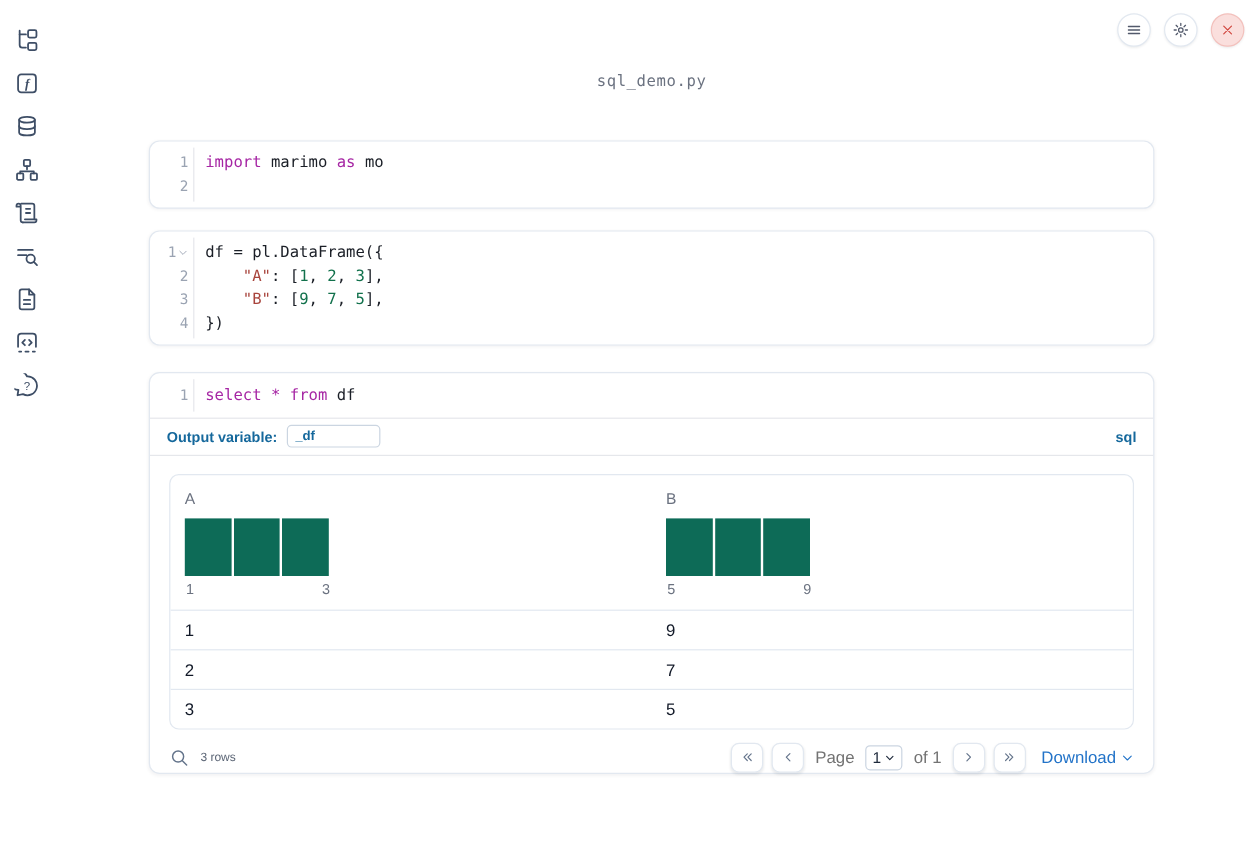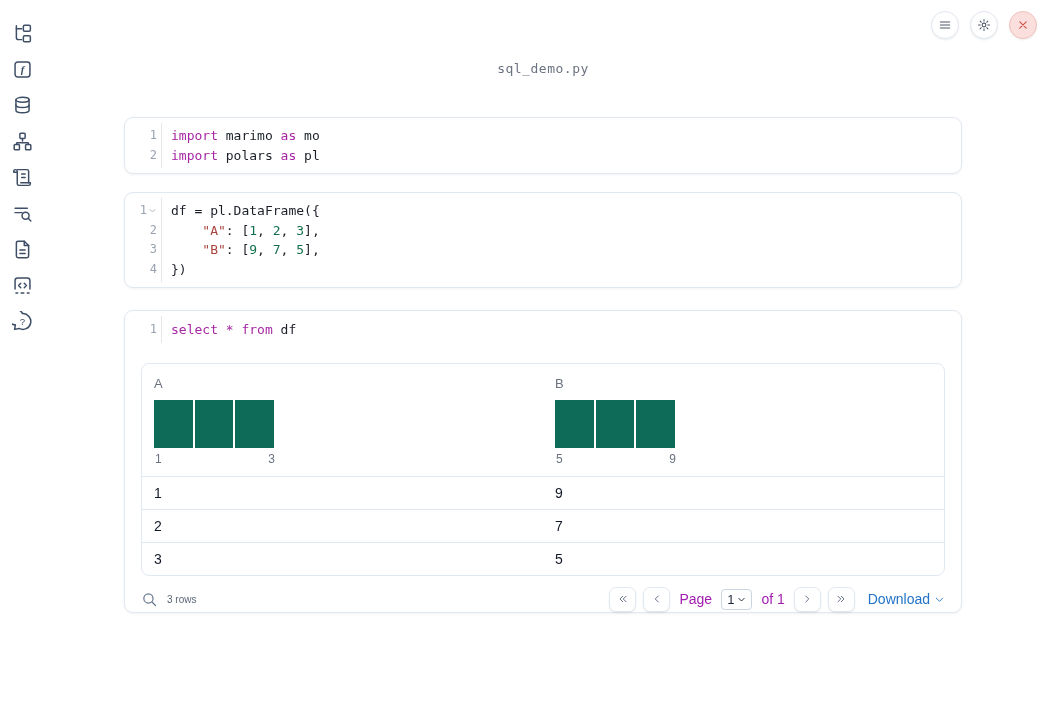--- a/index.html
+++ b/index.html
@@ -192,7 +192,6 @@
         </div>
         <div class="code-line">
           <span class="ln">2</span>
-          <span class="code-text"><span class="tok-kw">import</span><span> polars </span><span class="tok-kw">as</span><span> pl</span></span>
         </div>
       </div>
   </section>

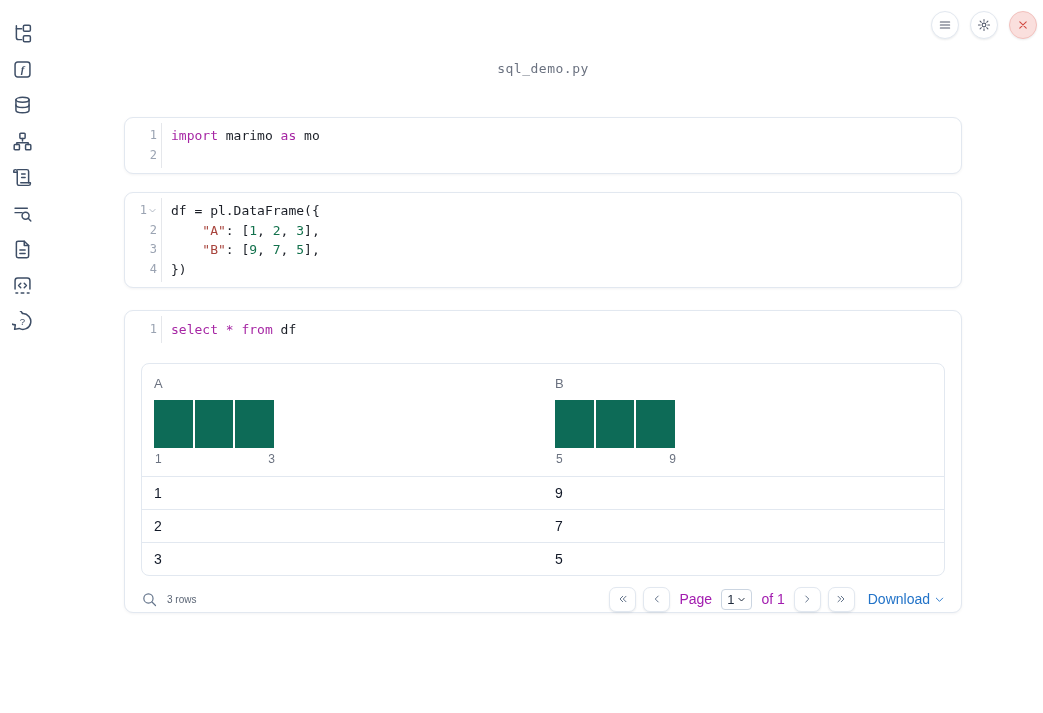--- a/index.html
+++ b/index.html
@@ -229,6 +229,11 @@
         </div>
       </div>
 
+    <div class="outvar-row">
+      <span class="outvar-label">Output variable:</span>
+      <input class="outvar-input" type="text" value="_df" style="">
+      <span class="lang-badge">sql</span>
+    </div>
 
     <div class="output-area">
       <div class="table-widget">

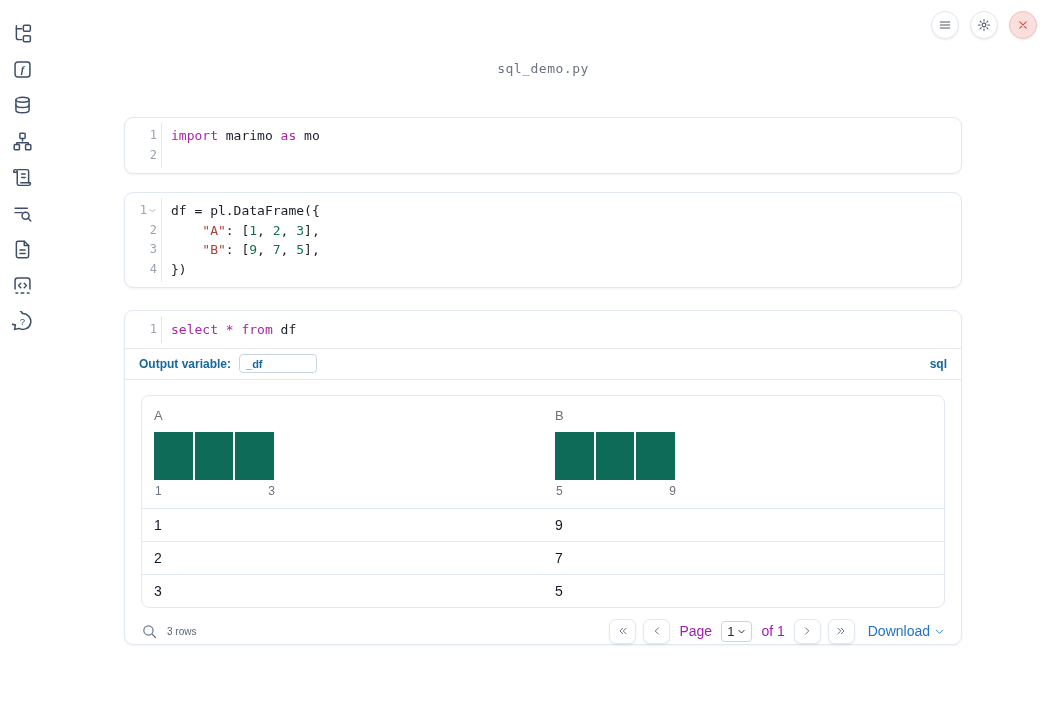--- a/index.html
+++ b/index.html
@@ -80,7 +80,7 @@
     display:flex; align-items:center; justify-content:center; cursor:pointer; }
   .pg-btn svg { width:12px; height:12px; stroke:#64748b; fill:none; stroke-width:2;
     stroke-linecap:round; stroke-linejoin:round; }
-  .pg-text { font-size:14px; color:#a21caf; margin:0 2px; }
+  .pg-text { font-size:14px; color:#737373; margin:0 2px; }
   .page-select { display:flex; align-items:center; gap:3px; border:1px solid #cbd5e1;
     border-radius:4px; padding:2px 5px; background:#fff; font-size:13px; color:#1e293b;
     cursor:pointer; }

